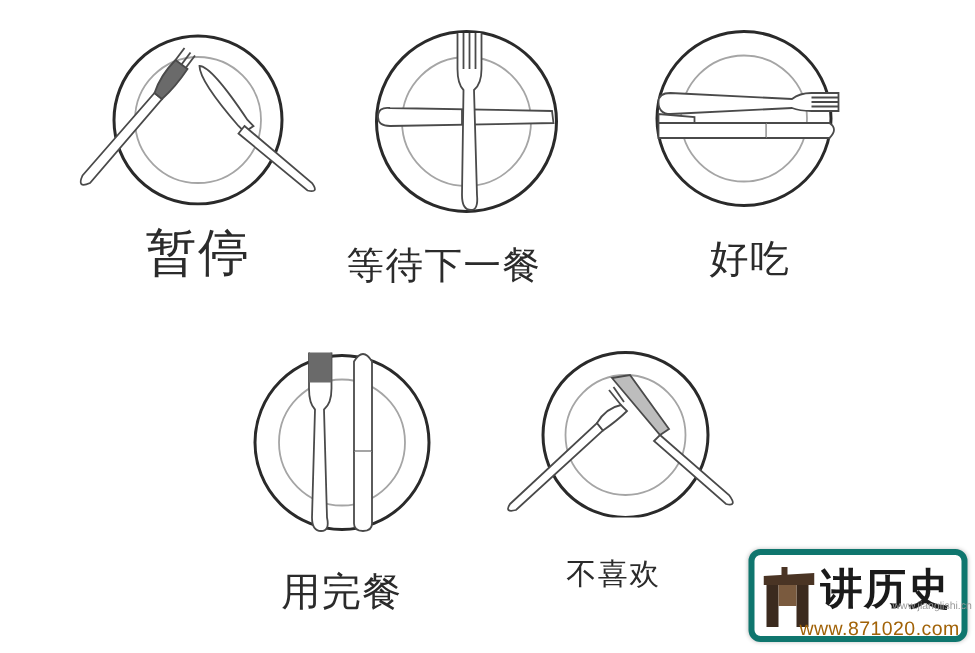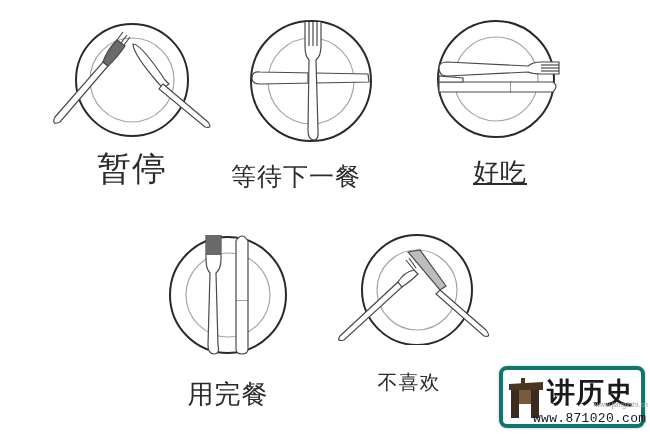--- a/index.html
+++ b/index.html
@@ -91,7 +91,7 @@
       <path d="M6 58 L6 64 L30 64 L30 60 Z"></path>
     </g>
   </svg>
-  <div class="label" style="left:500px;top:155px;font-size:26px;text-decoration:underline;">好吃</div>
+  <div class="label" style="left:500px;top:155px;font-size:26px;">好吃</div>
 
   <svg class="plate-svg" style="left:166px;top:233px" width="124" height="122" viewBox="0 0 124 122">
     <circle cx="62" cy="62" r="58" fill="#fff" stroke="#2a2a2a" stroke-width="2"></circle>

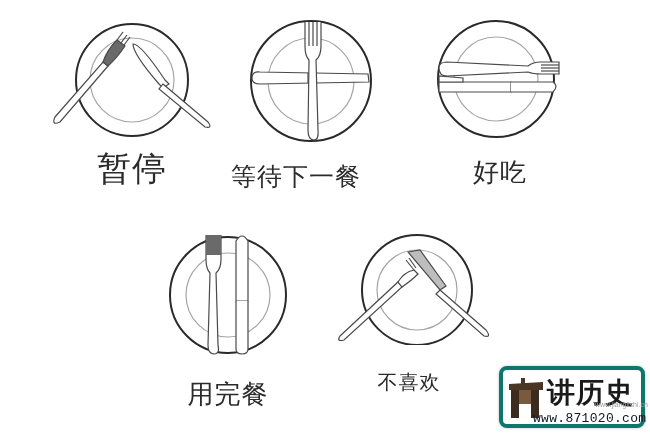--- a/index.html
+++ b/index.html
@@ -28,8 +28,8 @@
     font-family: "Liberation Sans", sans-serif;
   }
   .wm-url {
-    position: absolute; left: 30px; top: 41px; font-size: 13px; color: #0f172a;
-    font-family: Liberation Mono, monospace; letter-spacing: 0.3px; text-align: center;
+    position: absolute; left: 30px; top: 41px; font-size: 13px; color: #a16207;
+    font-family: Liberation Sans, sans-serif; letter-spacing: 0.3px; text-align: center;
   }
 </style>
 </head>

